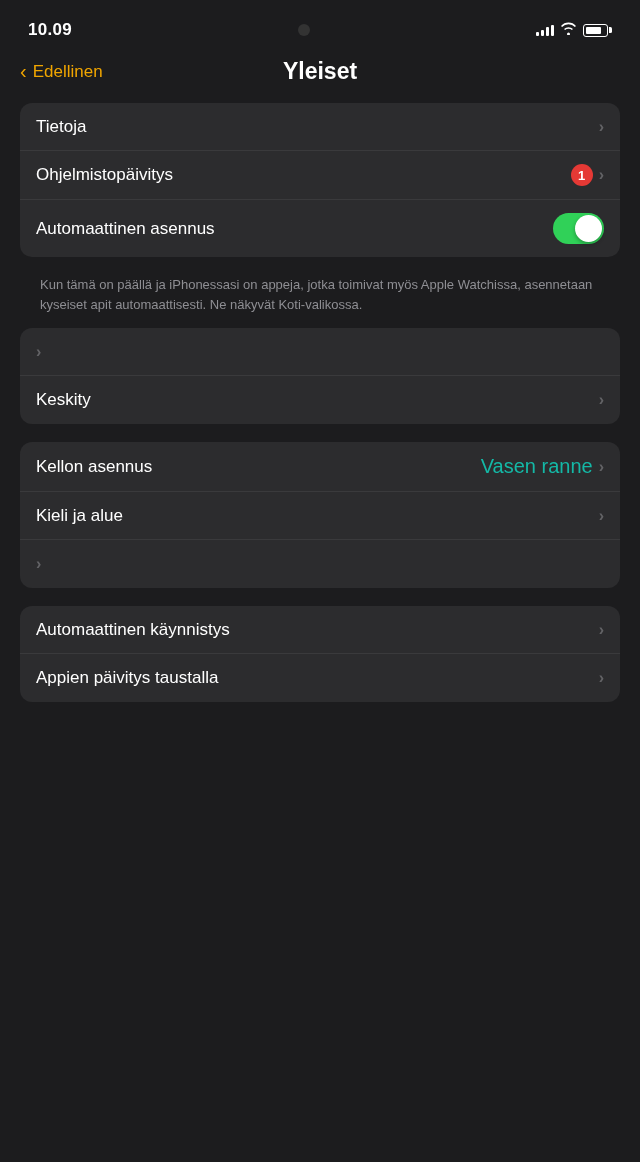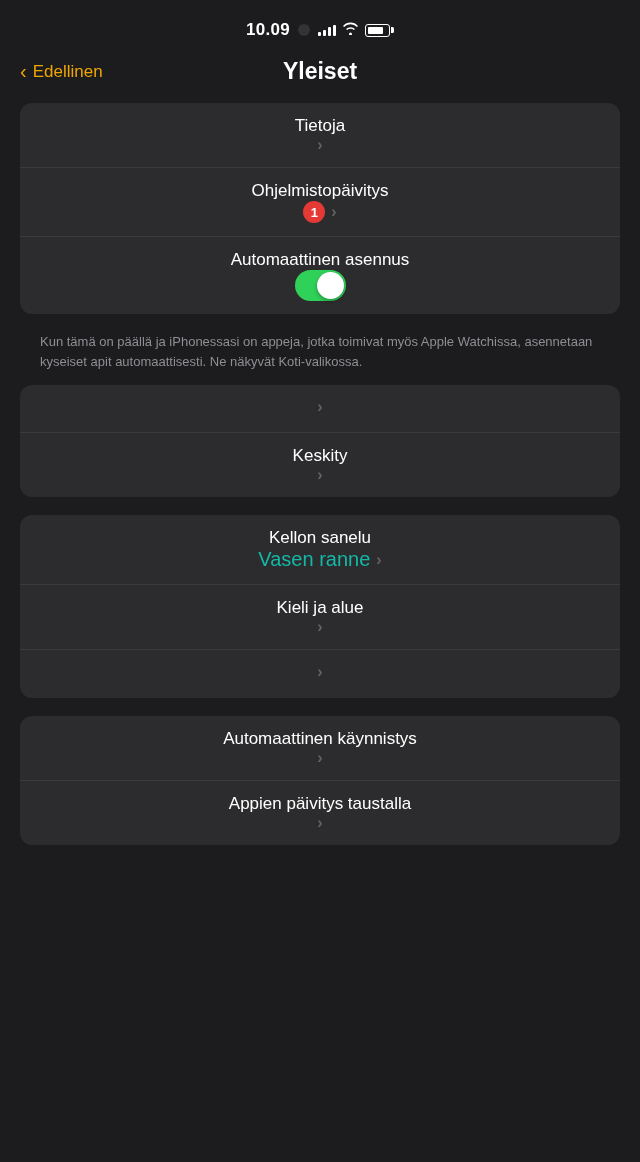--- a/index.html
+++ b/index.html
@@ -26,7 +26,7 @@
     .status-bar {
       display: flex;
       align-items: center;
-      justify-content: center;
+      justify-content: space-between;
       padding: 14px 28px 8px 28px;
       height: 54px;
       gap: 8px;

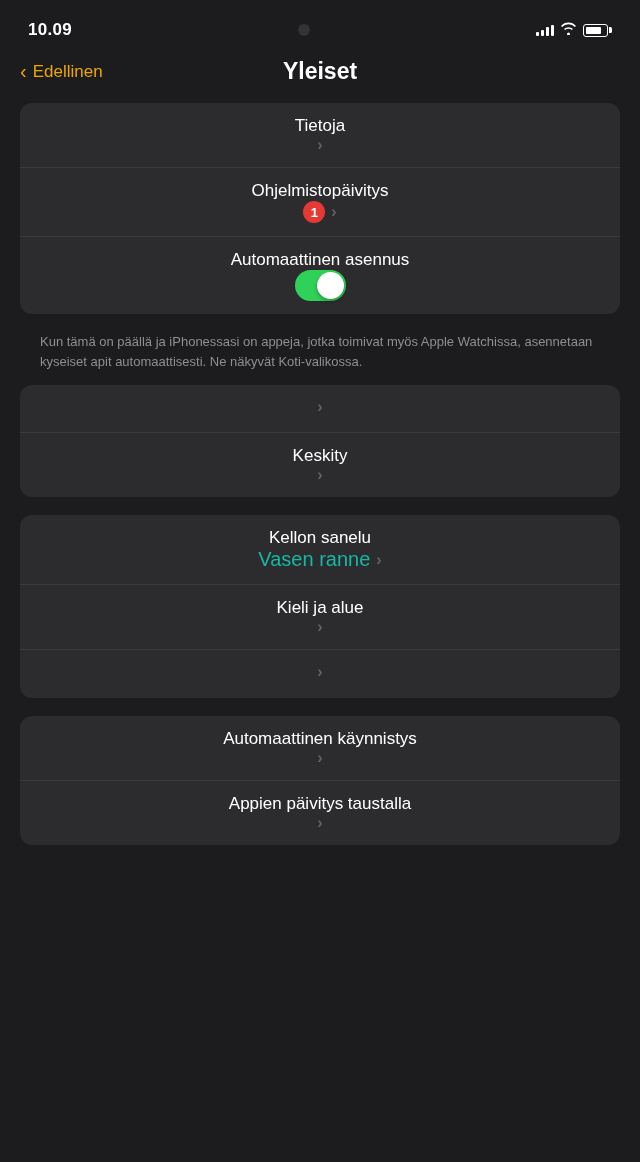--- a/index.html
+++ b/index.html
@@ -152,7 +152,6 @@
       padding: 13px 16px;
       border-bottom: 0.5px solid #3a3a3c;
       min-height: 48px;
-      flex-direction: column;
     }
 
     .settings-row:last-child {

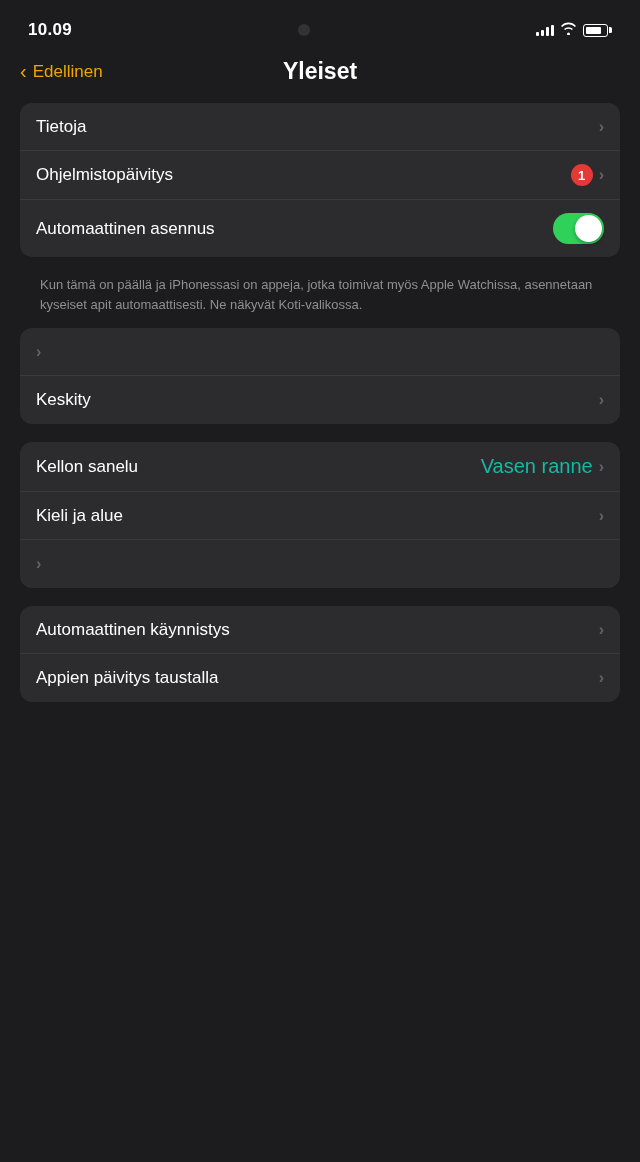--- a/index.html
+++ b/index.html
@@ -345,7 +345,7 @@
     <div class="settings-group">
       <div class="settings-row">
         <div class="row-left">
-          <span class="row-label">Kellon sanelu</span>
+          <span class="row-label">Kellon asennus</span>
         </div>
         <div class="row-right">
           <span class="row-value">Vasen ranne</span>

